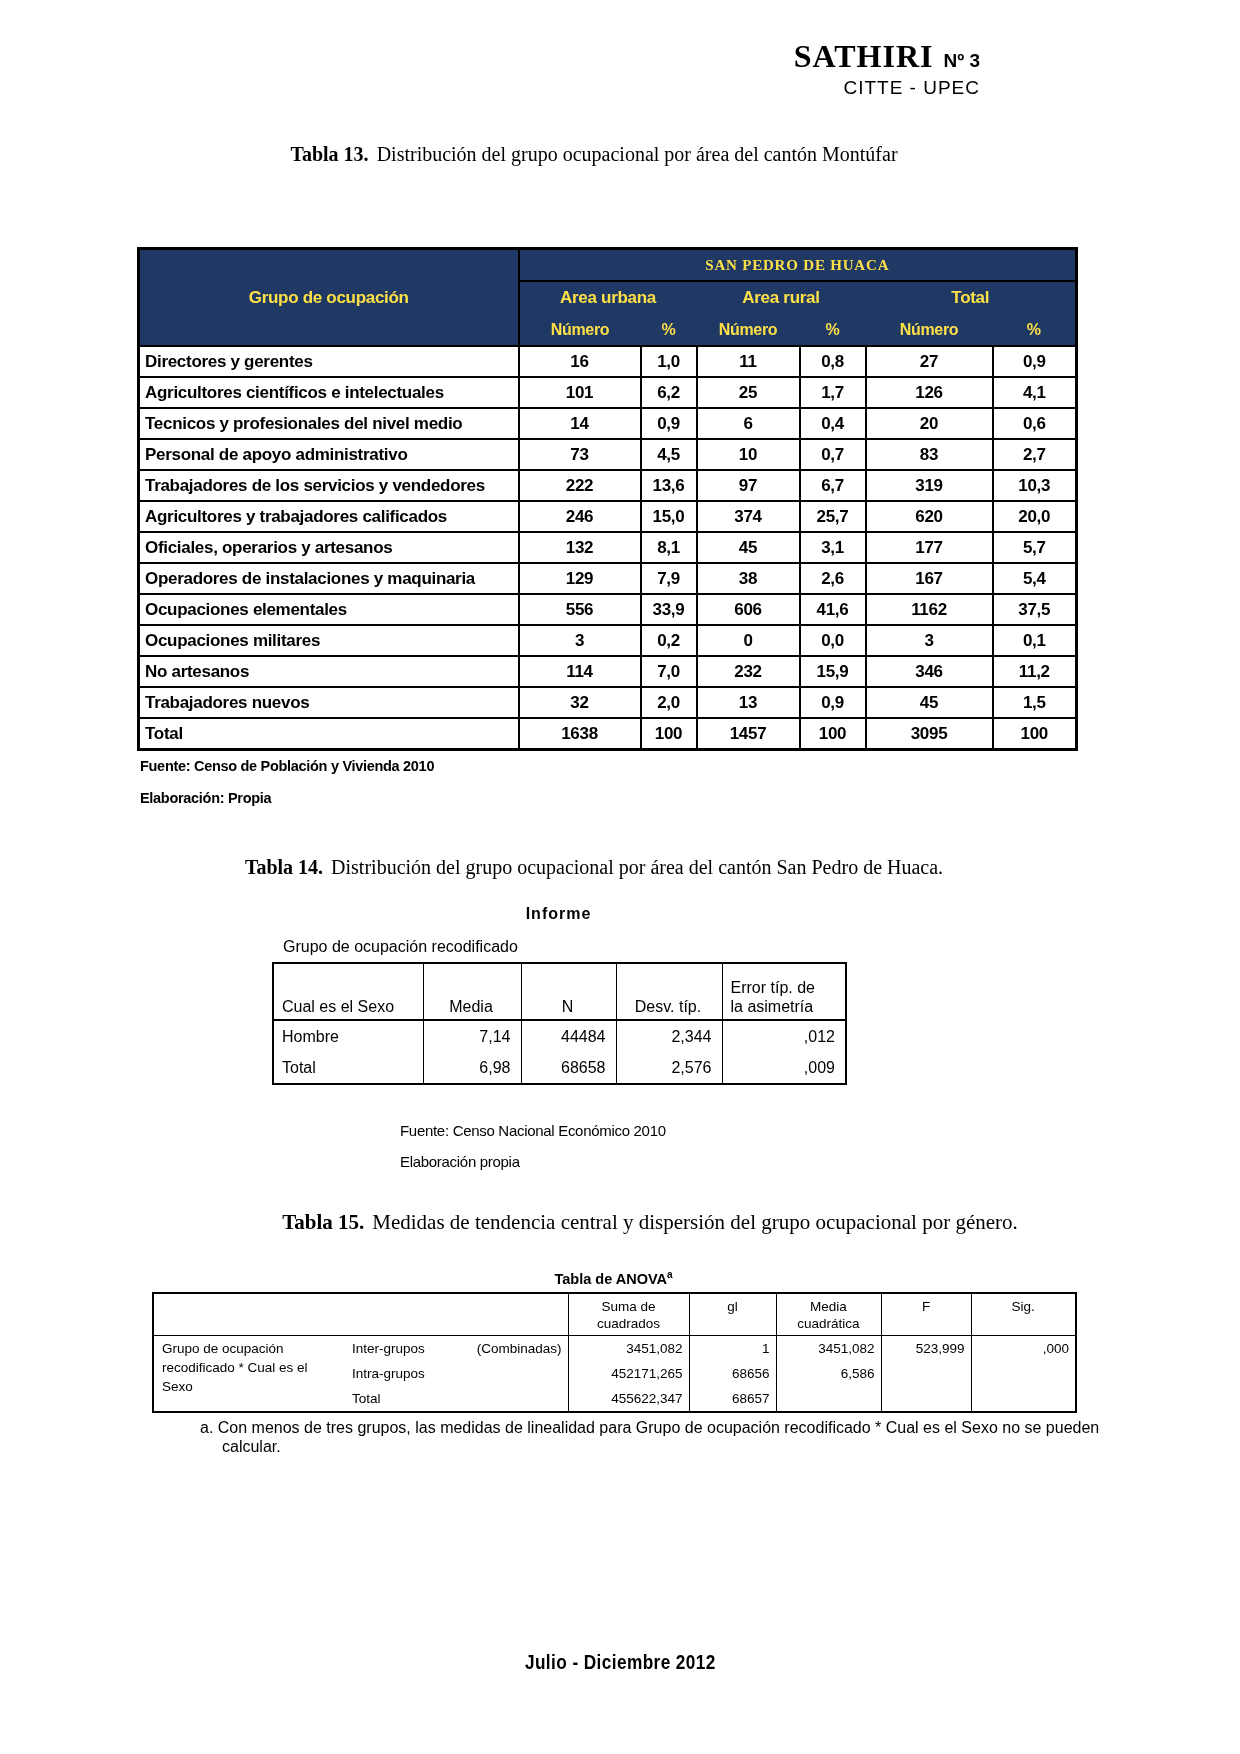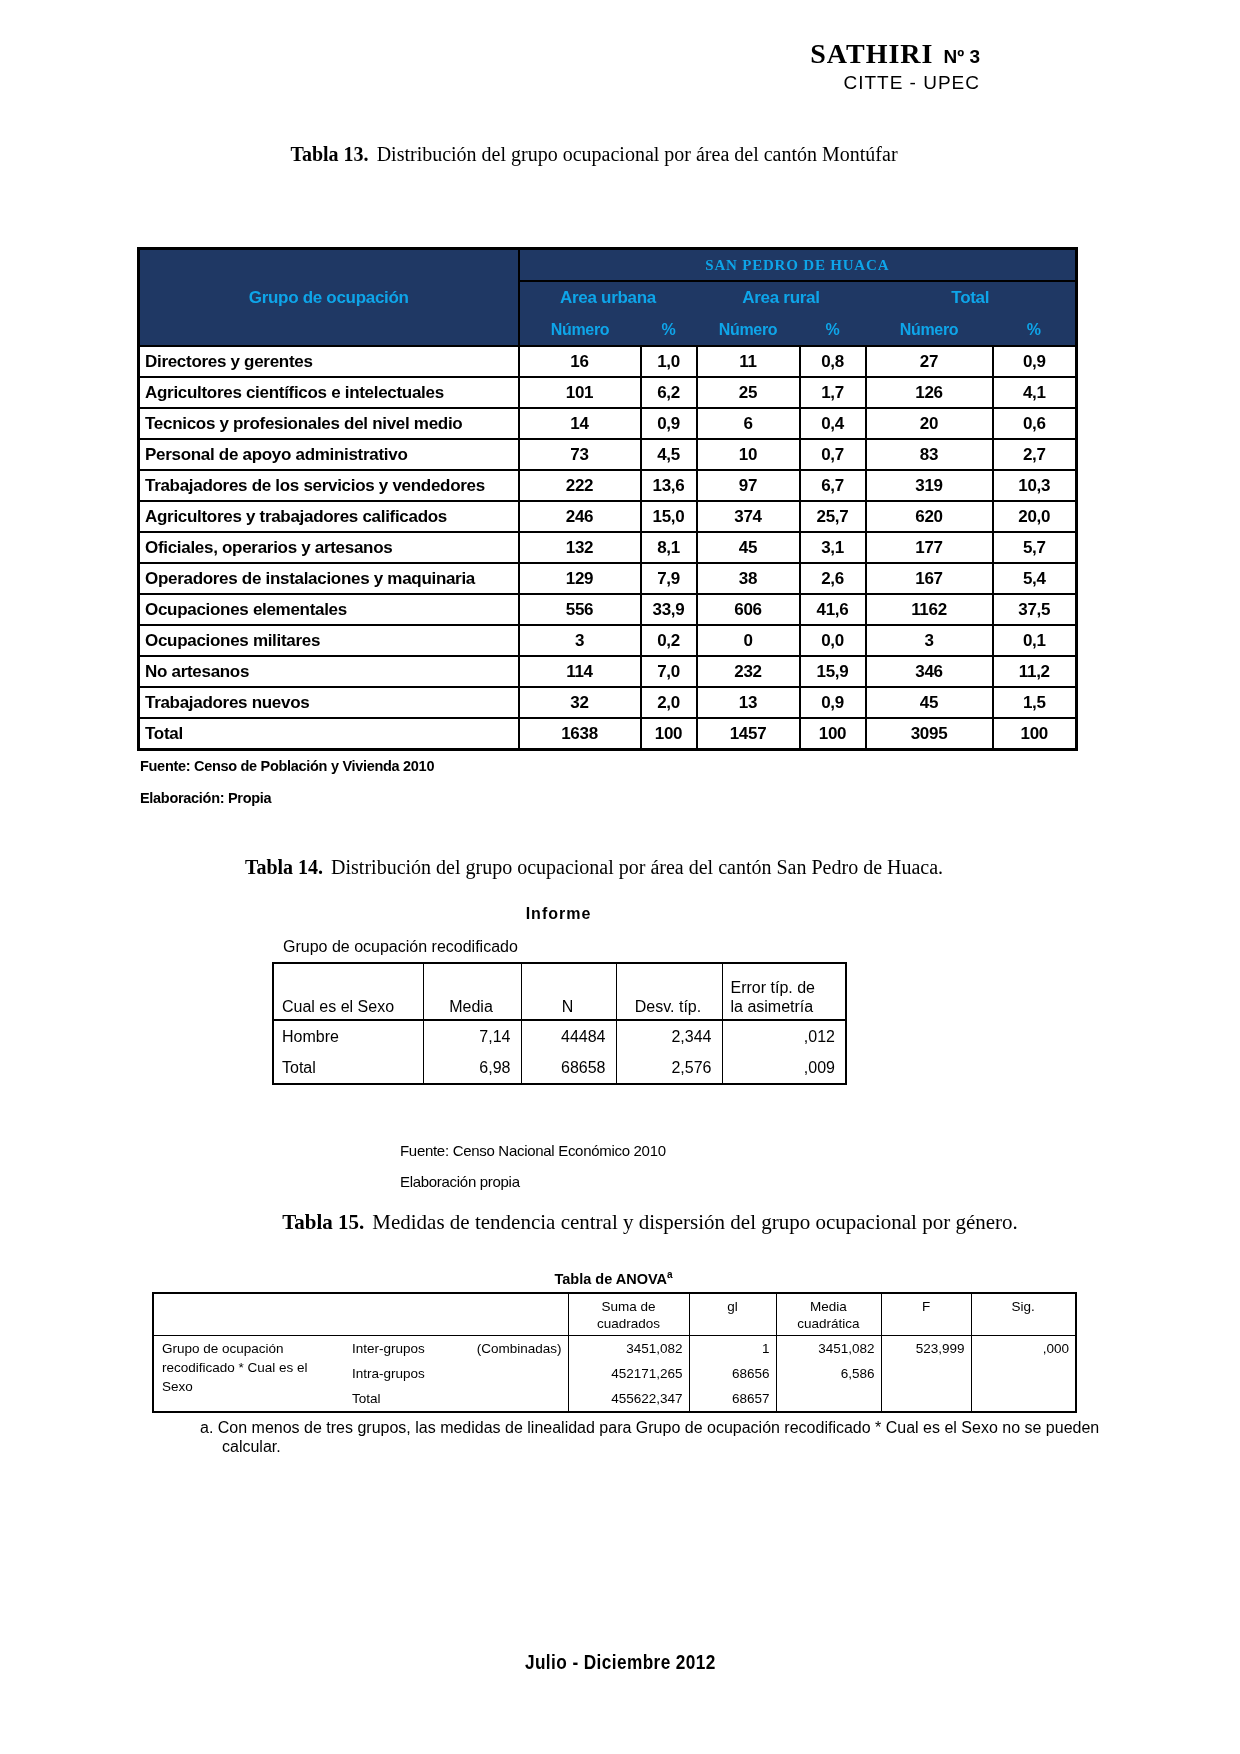--- a/index.html
+++ b/index.html
@@ -11,7 +11,7 @@
   
   .masthead { position:absolute; top:38px; right:260px; text-align:right; }
   .masthead .line1 { white-space:nowrap; }
-  .mast-title { font-family:"Liberation Serif", serif; font-weight:bold; font-size:28px; letter-spacing:1px; }
+  .mast-title { font-family:"Liberation Serif", serif; font-weight:bold; font-size:32px; letter-spacing:1px; }
   .mast-issue { font-size:19px; font-weight:bold; margin-left:10px;text-align:right; }
   .mast-org { font-size:19px; letter-spacing:1px; margin-top:2px; }
 

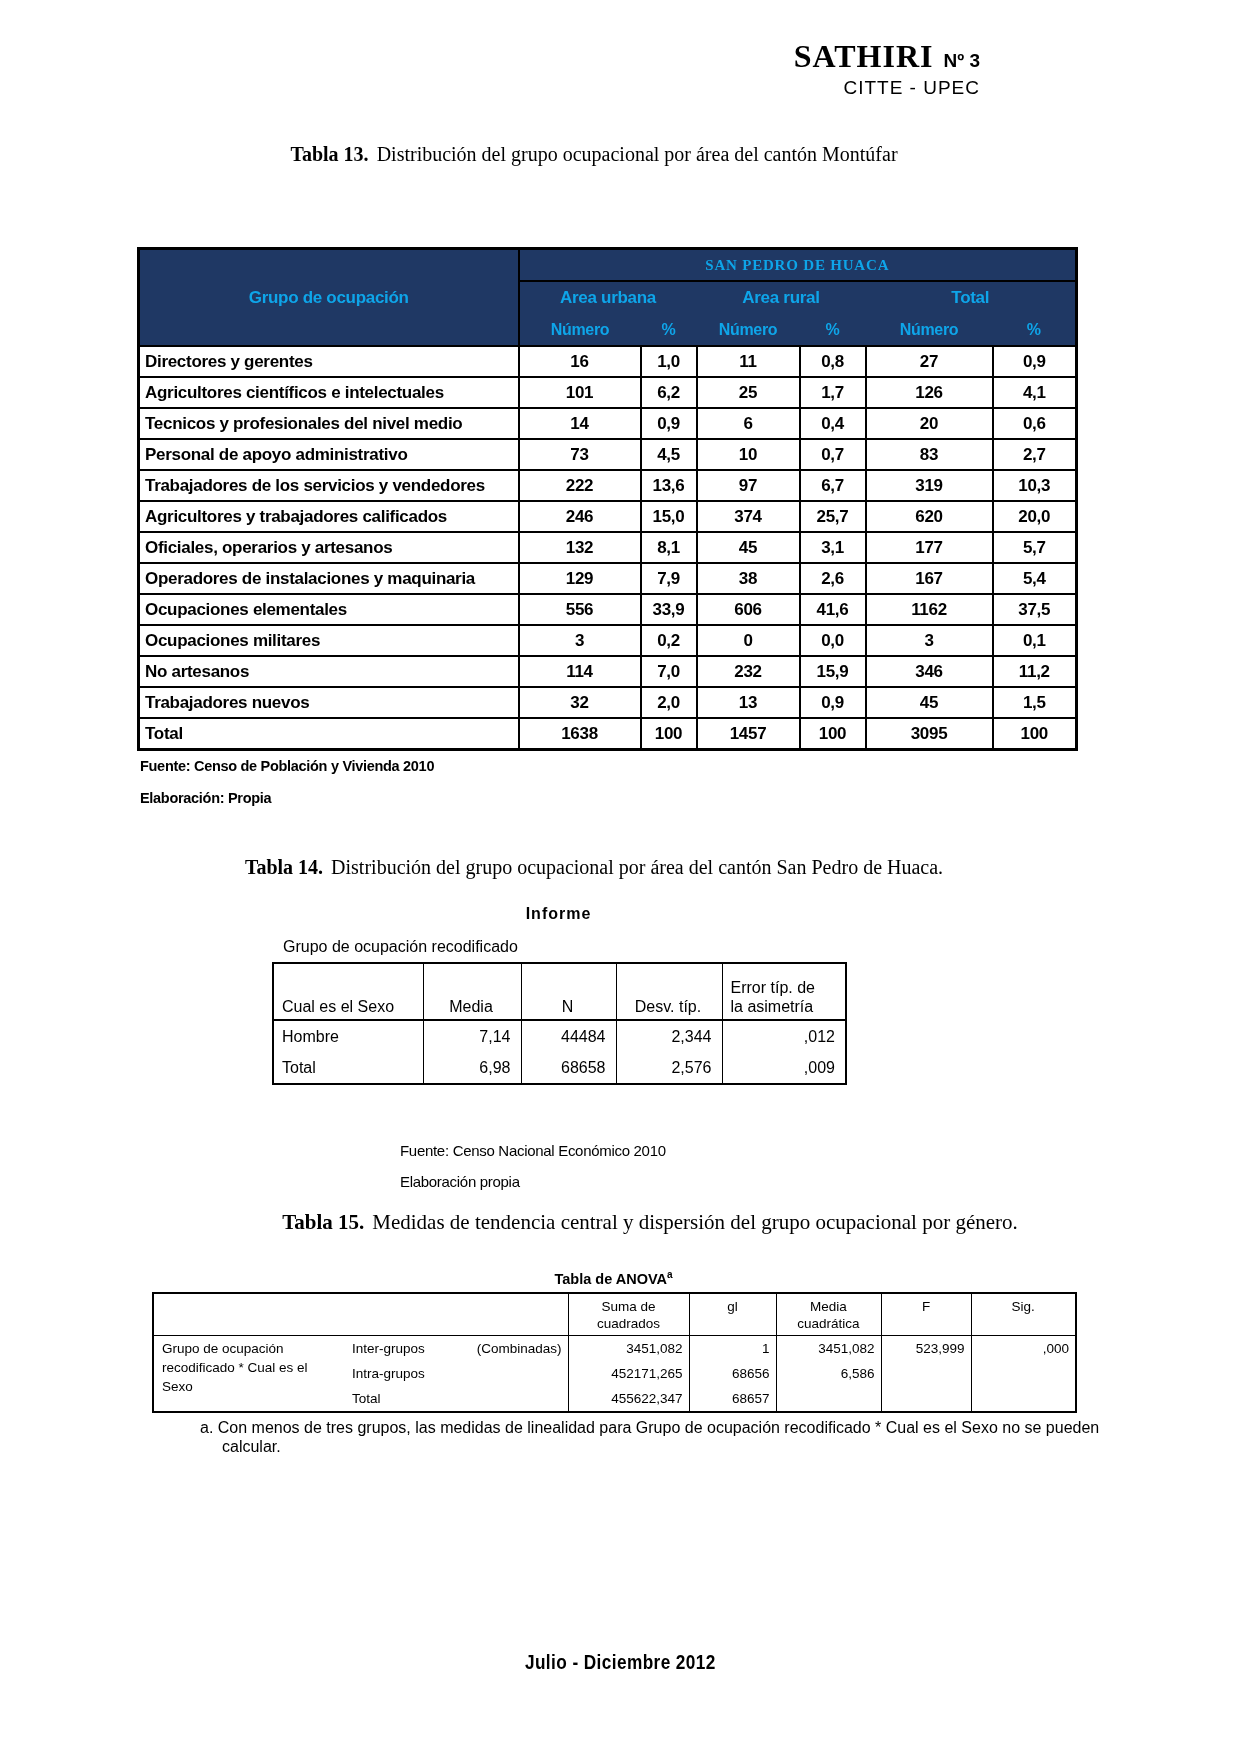--- a/index.html
+++ b/index.html
@@ -28,7 +28,7 @@
     border-collapse:collapse; table-layout:fixed;
     font-weight:bold; font-size:17px; letter-spacing:-0.3px; }
   .t13 th, .t13 td { border:2.5px solid #000; padding:0; }
-  .t13 thead th { border:none; background:#1f3864; color:#0ea5e9; }
+  .t13 thead th { border:none; background:#1f3864; color:#fde047; }
   .t13 th.grupo { border-right:2.5px solid #000; font-size:17px; text-align:center; vertical-align:middle; }
   .t13 th.region { border-bottom:2.5px solid #000; height:30px;
     font-family:"Liberation Serif", serif; font-size:15px; letter-spacing:0.8px; }

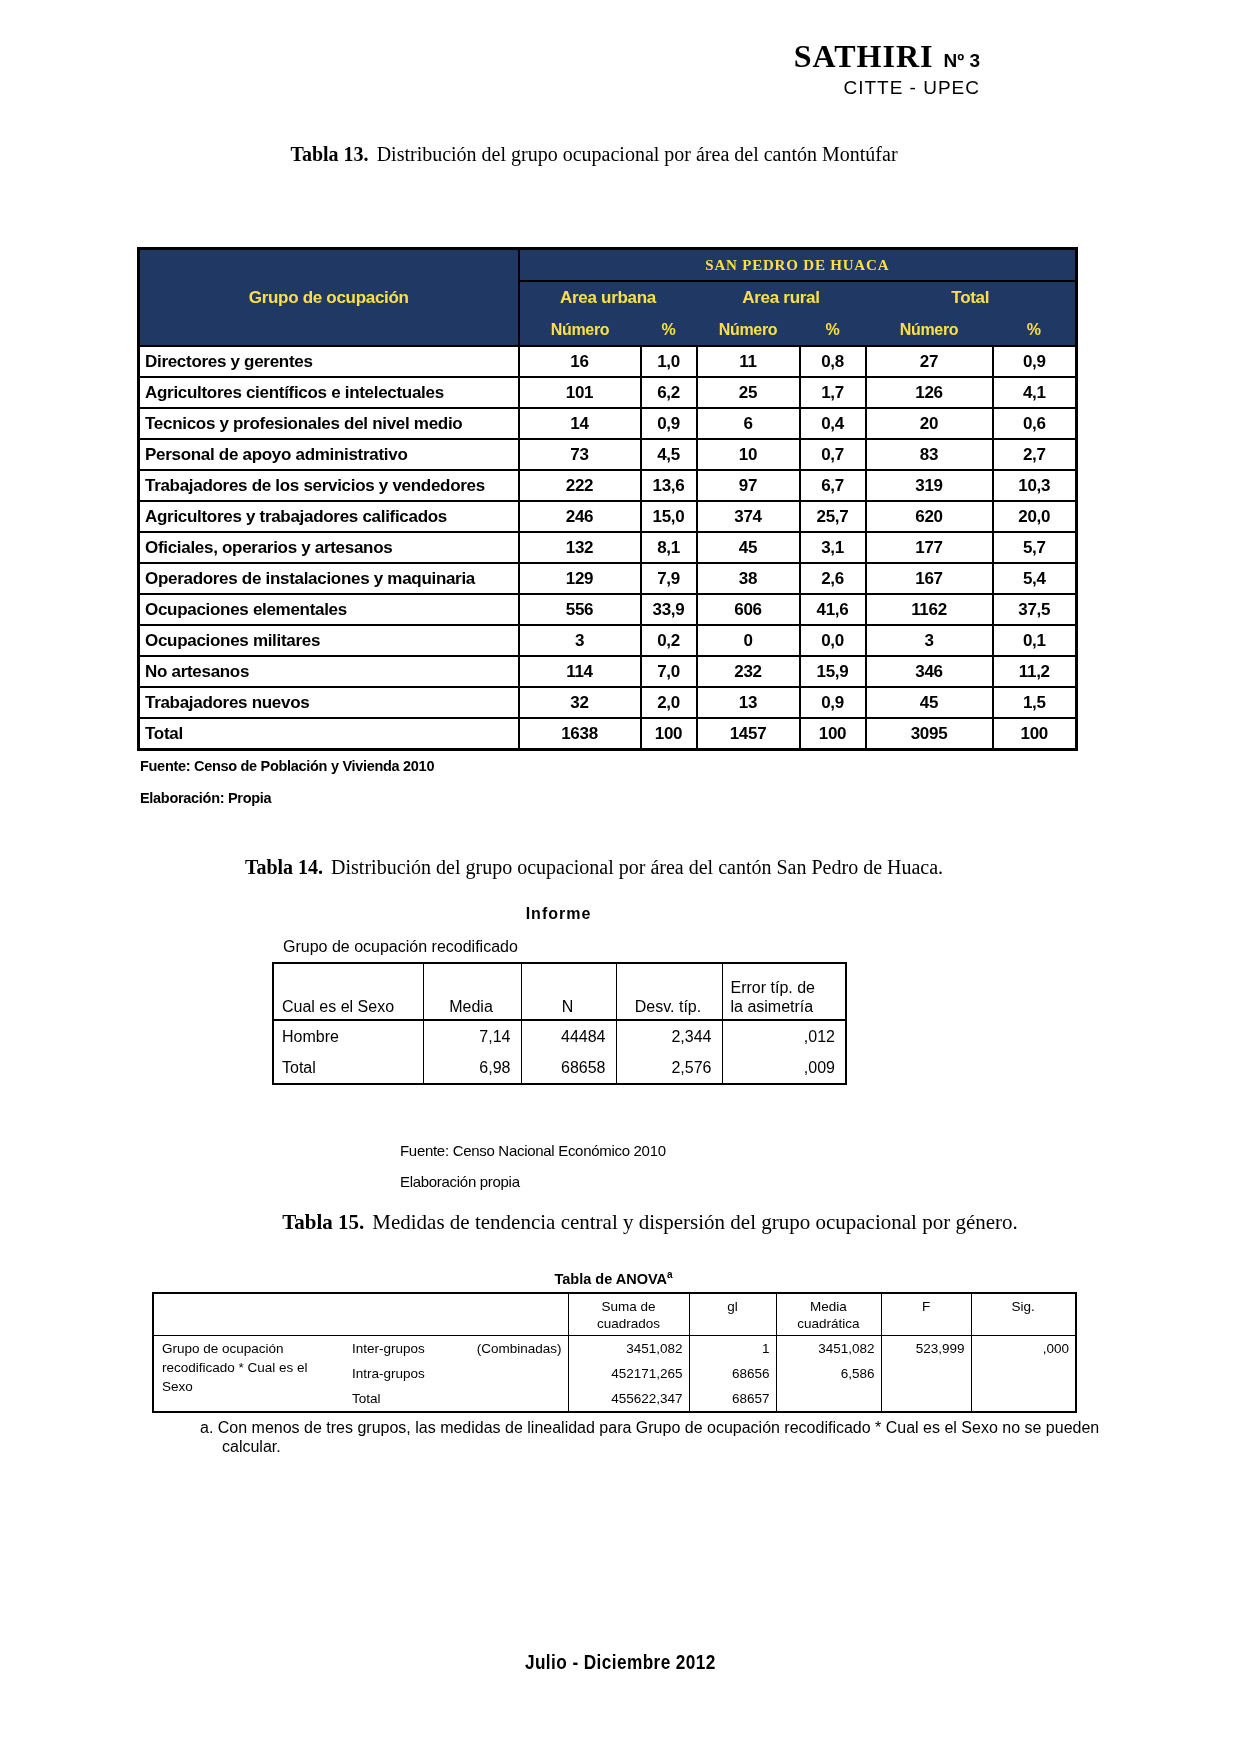--- a/index.html
+++ b/index.html
@@ -56,7 +56,7 @@
   .t14 th.herr { text-align:left; line-height:19px; }
   .t14 tbody td { height:31px; text-align:right; }
   .t14 td.rlbl { text-align:left; }
-  .src14 { position:absolute; left:400px; font-size:15px; letter-spacing:-0.3px;margin-top:20px; }
+  .src14 { position:absolute; left:400px; font-size:15px; letter-spacing:-0.3px; }
   .src14a { top:1122px; } .src14b { top:1153px; }
 
   

